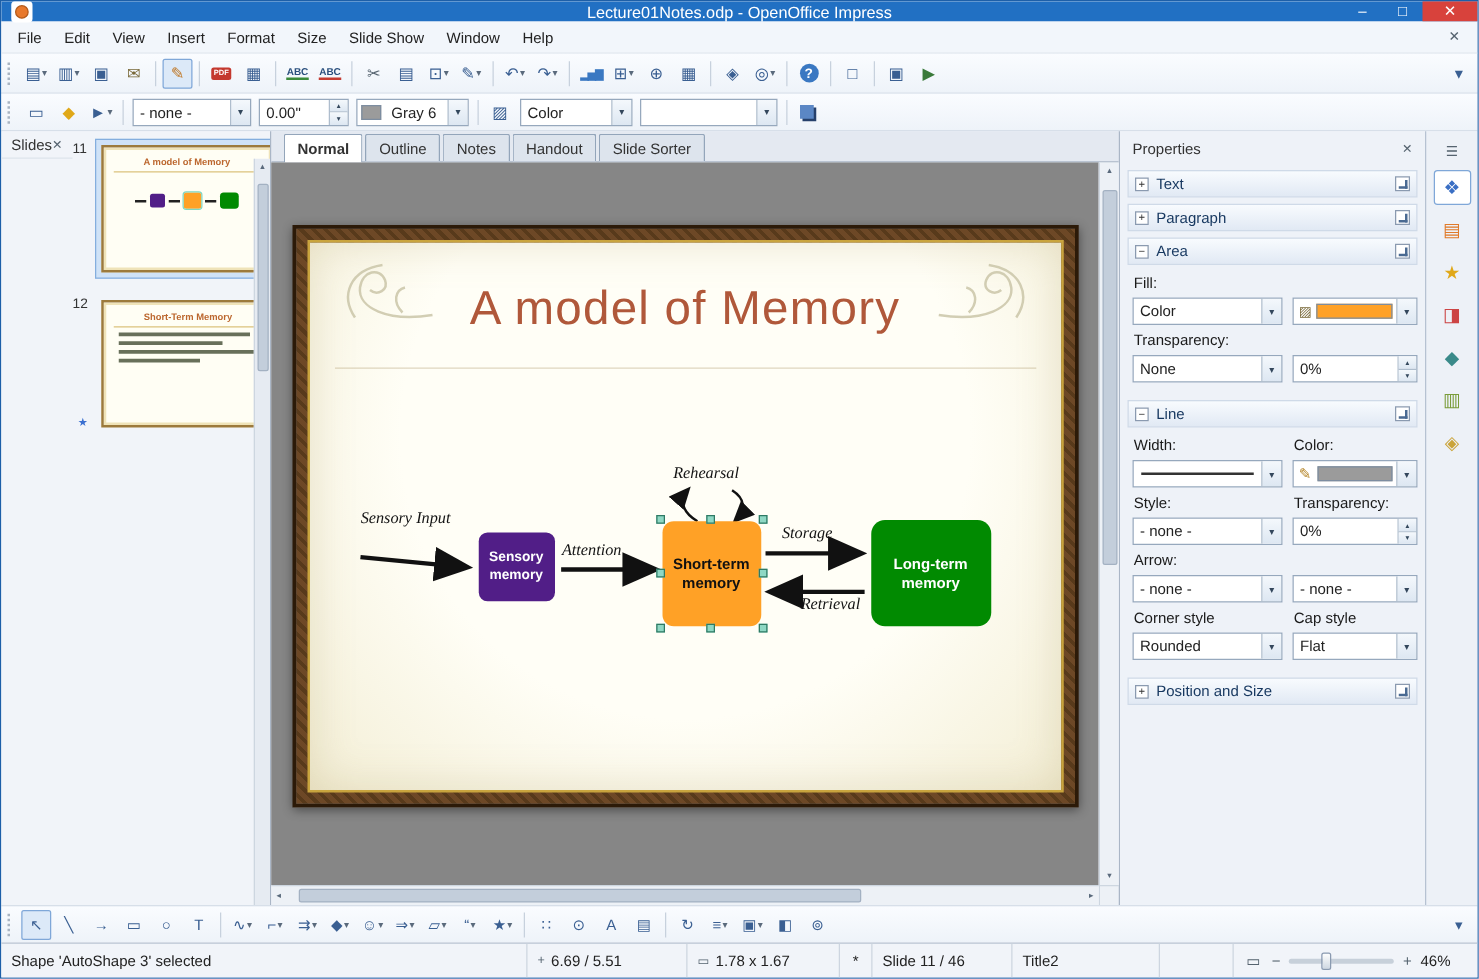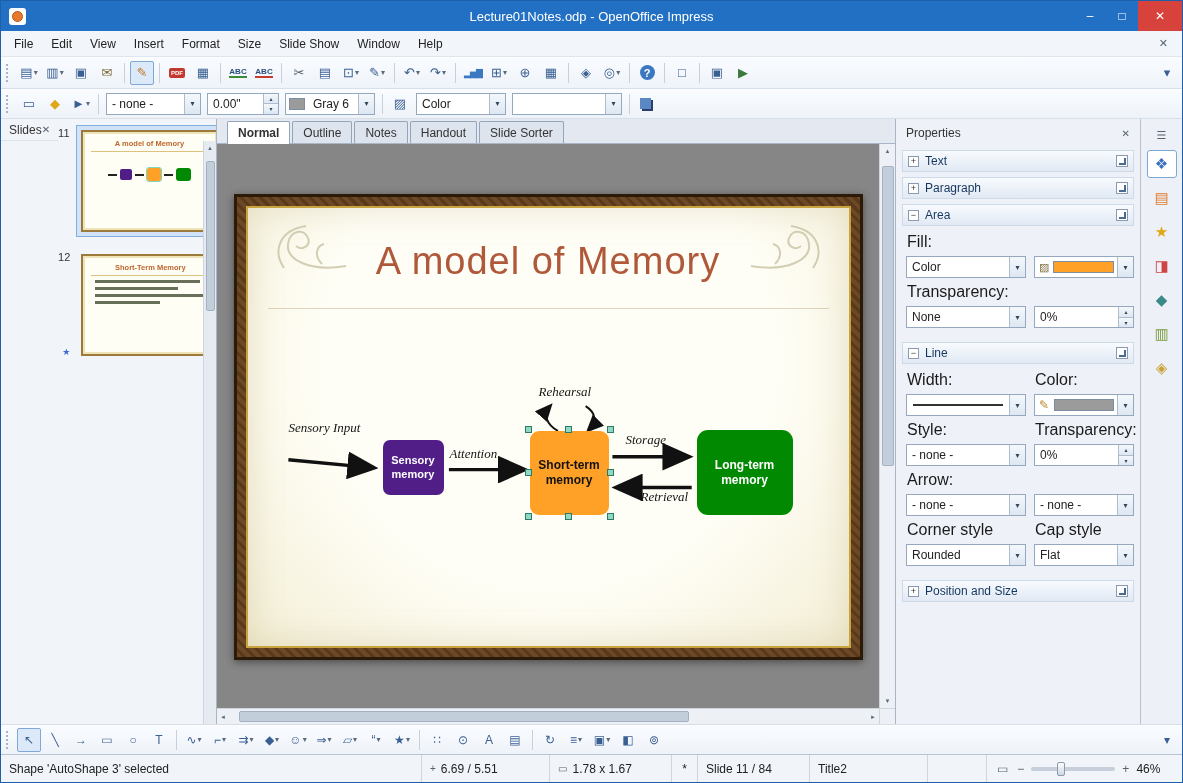--- a/index.html
+++ b/index.html
@@ -7,7 +7,7 @@
 #window{width:1183px;height:783px;display:flex;flex-direction:column;border:1px solid #1d5fa8;background:#eef2f8;position:relative;overflow:hidden}
 
 
-.titlebar{height:30px;background:#2170c3;display:flex;align-items:center;color:#fff;flex:0 0 auto;position:relative}
+.titlebar{height:16px;background:#2170c3;display:flex;align-items:center;color:#fff;flex:0 0 auto;position:relative}
 .app-ico{width:17px;height:17px;margin:0 6px 0 8px;background:#fff;border-radius:3px;display:flex;align-items:center;justify-content:center}
 .app-ico i{width:11px;height:11px;border-radius:50%;background:#e8792c;border:1px solid #b35a1a;display:block}
 .tb-title{position:absolute;left:0;right:0;text-align:center;font-size:13px;pointer-events:none}

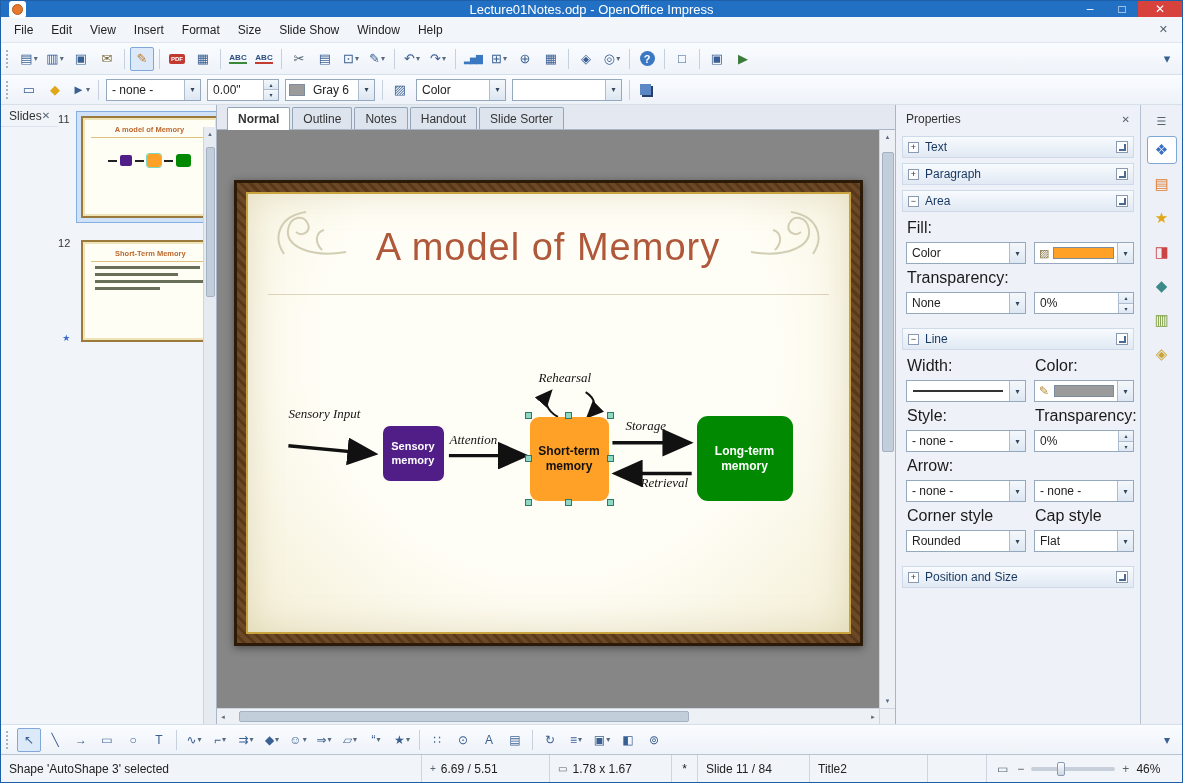--- a/index.html
+++ b/index.html
@@ -123,7 +123,7 @@
 .launch:after{content:"";position:absolute;right:1px;bottom:1px;width:5px;height:5px;border-right:2px solid #4a6a92;border-bottom:2px solid #4a6a92}
 .secb{padding:7px 4px 9px}
 .grid2{display:grid;grid-template-columns:120px 100px;column-gap:8px;row-gap:5px;align-items:center}
-.lbl{font-size:16px;color:#1a1a1a;padding-left:1px}
+.lbl{font-size:12px;color:#1a1a1a;padding-left:1px}
 .props .sel,.props .spin{margin:0;height:22px}
 .pencil{color:#b5862a;font-size:12px;margin:0 2px 0 4px}
 .bucket{color:#7a6a3a;font-size:11px;margin:0 1px 0 4px}

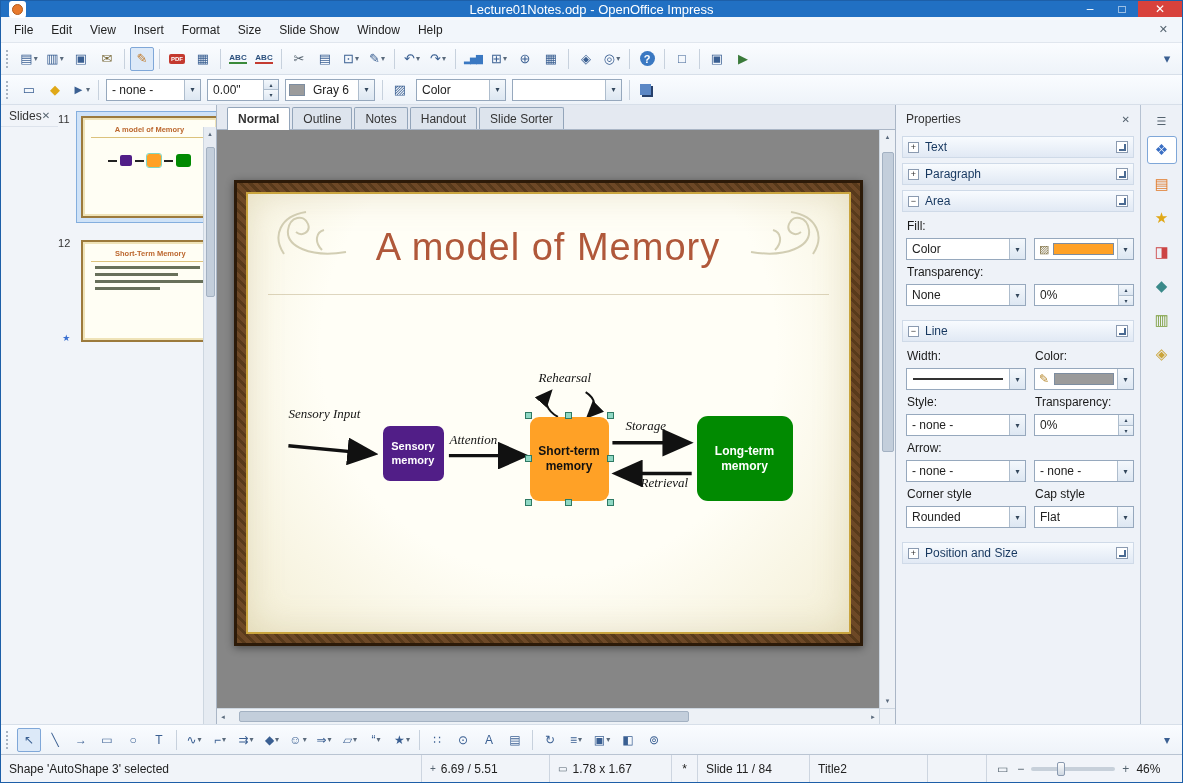--- a/index.html
+++ b/index.html
@@ -708,7 +708,7 @@
         <span>*</span>
       </div>
     <div class="seg" style="width:112px" data-name="slide-number-status">
-        <span>Slide 11 / 84</span>
+        <span>Slide 11 / 46</span>
       </div>
     <div class="seg" style="width:118px" data-name="layout-status">
         <span>Title2</span>

